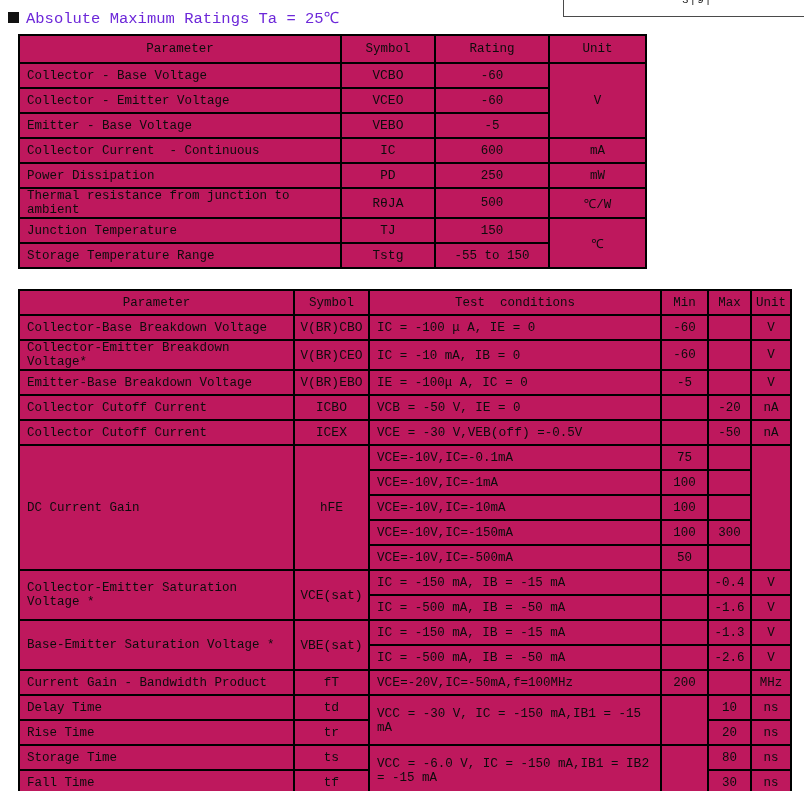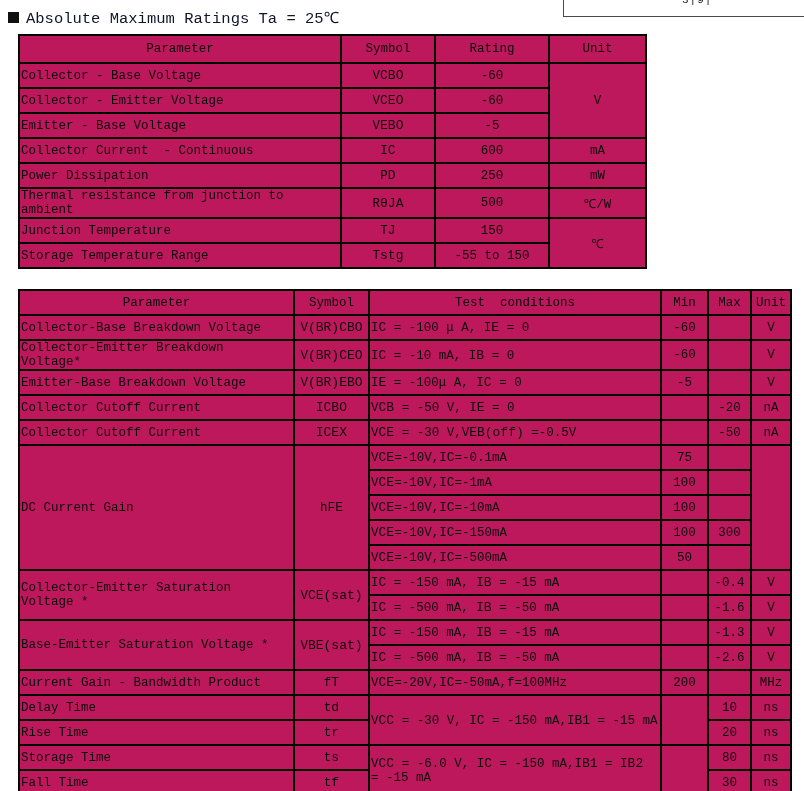--- a/index.html
+++ b/index.html
@@ -17,7 +17,7 @@
   }
   
   .sec{
-    position:absolute;left:8px;font-size:15.5px;color:#0f172a;
+    position:absolute;left:8px;font-size:15.5px;color:#6d28d9;
     display:flex;align-items:center;gap:7px;white-space:pre;
   }
   .sec .sq{display:inline-block;width:11px;height:11px;background:#111;}

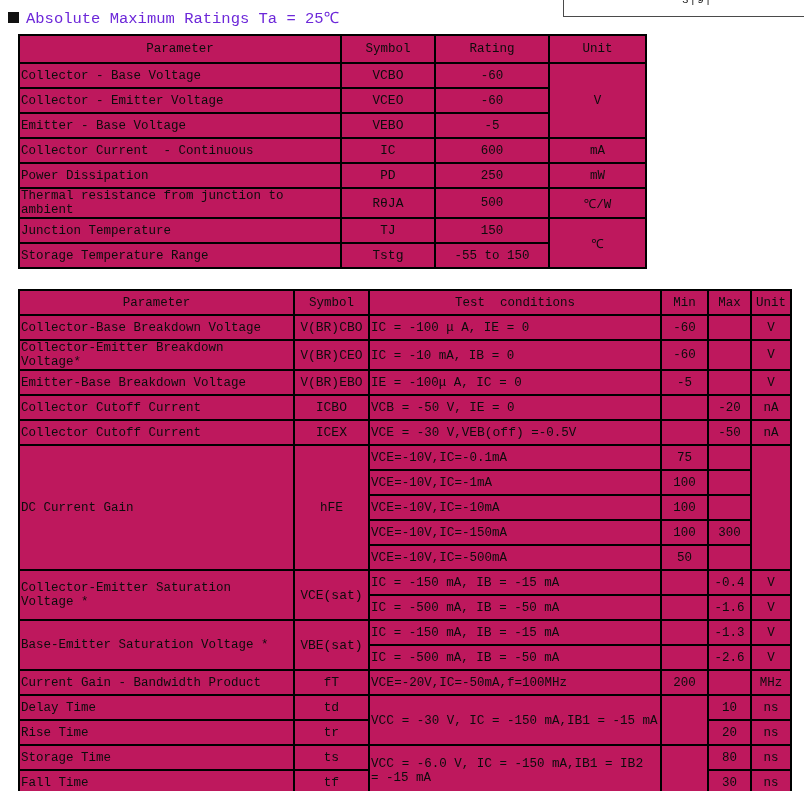--- a/index.html
+++ b/index.html
@@ -36,7 +36,7 @@
   .t2{position:absolute;left:18px;top:289px;width:772px;}
   .t2 tr{height:25px;}
   .t2 th{height:23px;}
-  .lt{text-align:left;padding-left:1px;white-space:pre-wrap;}
+  .lt{text-align:left;padding-left:7px;white-space:pre-wrap;}
   .sm{font-size:13px;}
 </style>
 </head>

